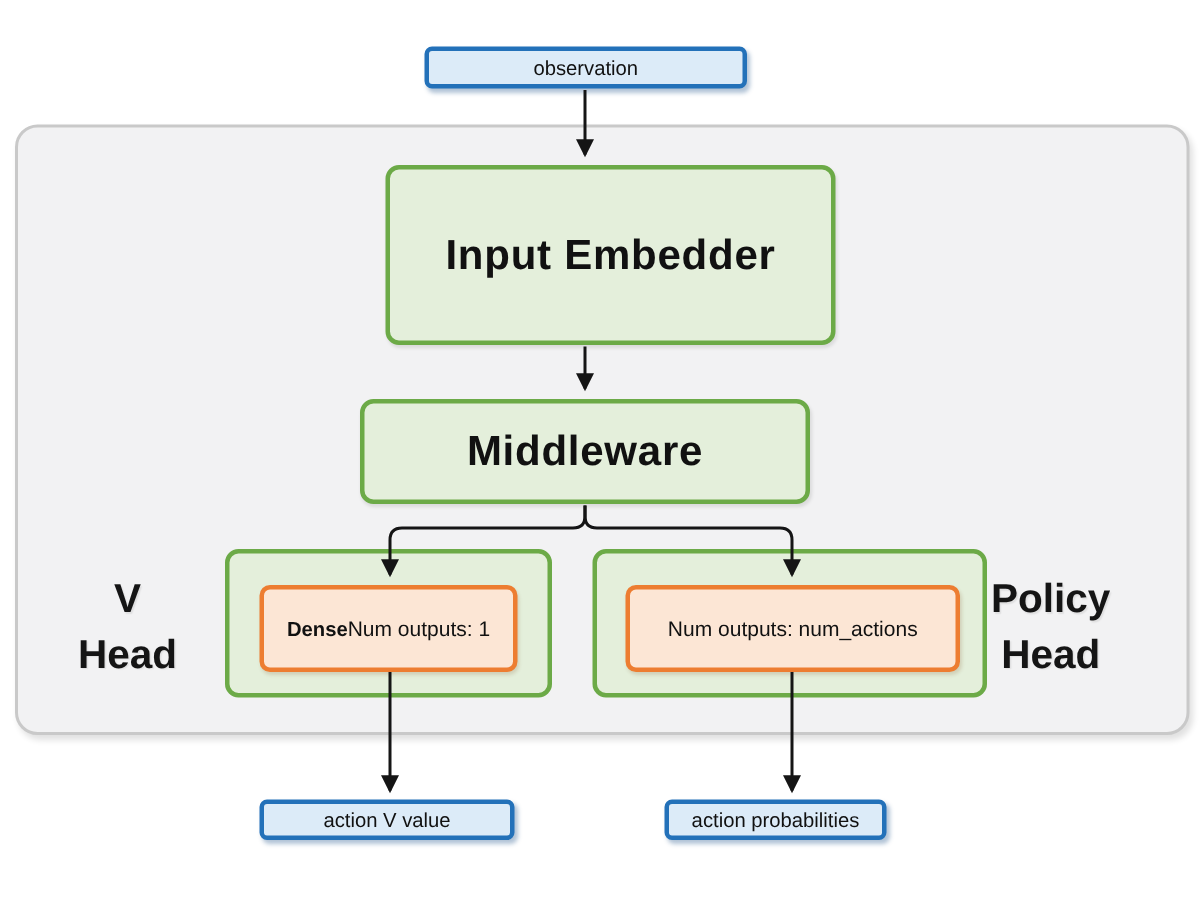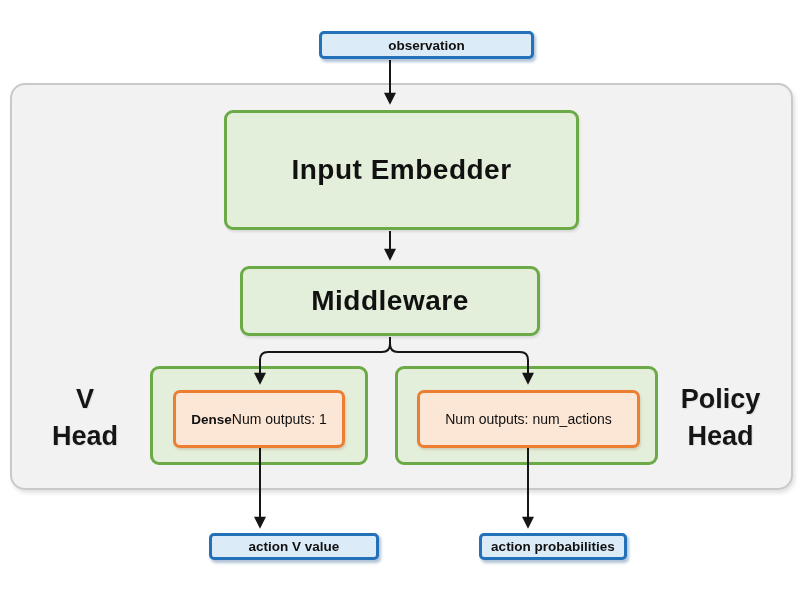--- a/index.html
+++ b/index.html
@@ -18,9 +18,8 @@
   }
   .blue-node{
     background:#dcebf8;border:3px solid #2371b9;border-radius:5px;
-    font-weight:bold;font-size:13.5px;
+    font-weight:normal;font-size:13.5px;
     box-shadow:2px 2.5px 3px rgba(32,84,138,0.35);
-    margin-left:36px;
   }
   .green-node{
     background:#e4efdb;border:3px solid #6caa47;border-radius:9px;

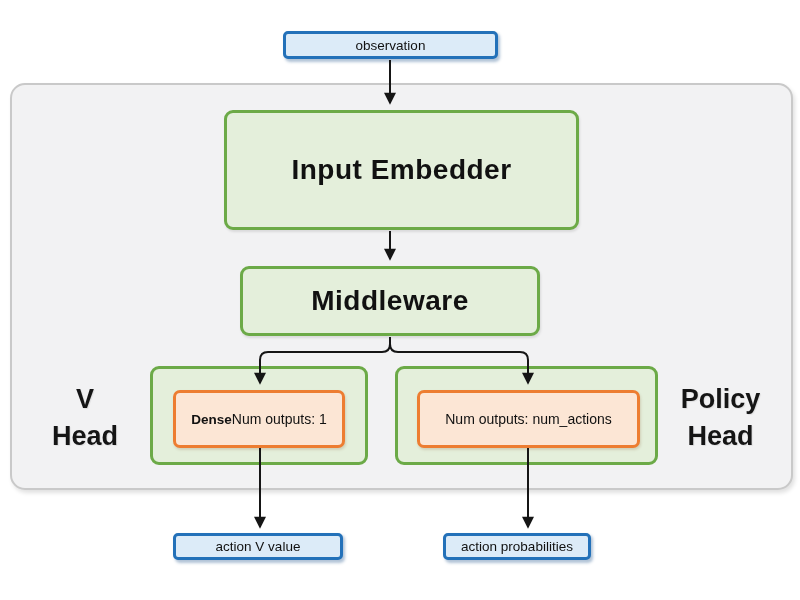--- a/index.html
+++ b/index.html
@@ -52,7 +52,7 @@
     <span>observation</span>
   </div>
 
-  <div class="node green-node" style="left:224px;top:110px;width:355px;height:120px;">
+  <div class="node green-node" style="left:257px;top:110px;width:300px;height:120px;">
     <span class="big-label">Input Embedder</span>
   </div>
 

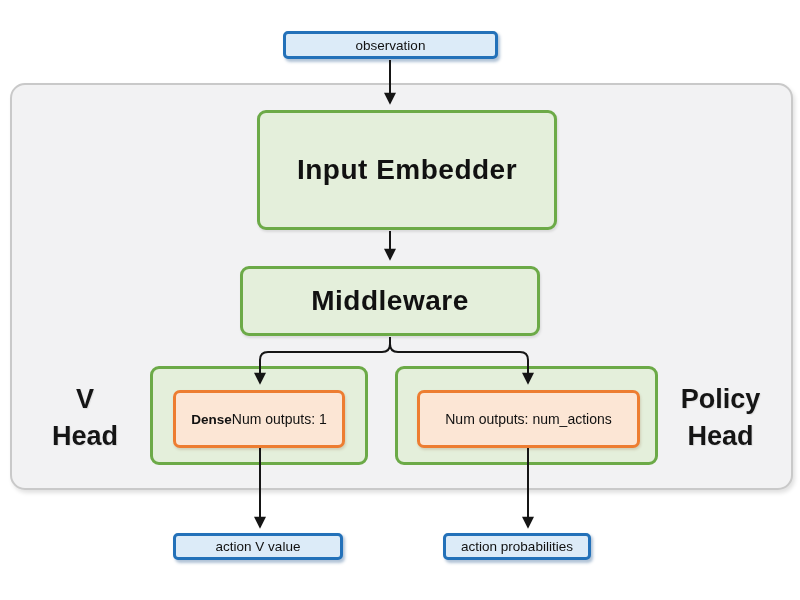--- a/index.html
+++ b/index.html
@@ -75,7 +75,7 @@
     <div>V</div>
     <div>Head</div>
   </div>
-  <div class="head-label" style="left:648px;top:381px;width:145px;">
+  <div class="head-label" style="left:628px;top:381px;width:145px;">
     <div>Policy</div>
     <div>Head</div>
   </div>

